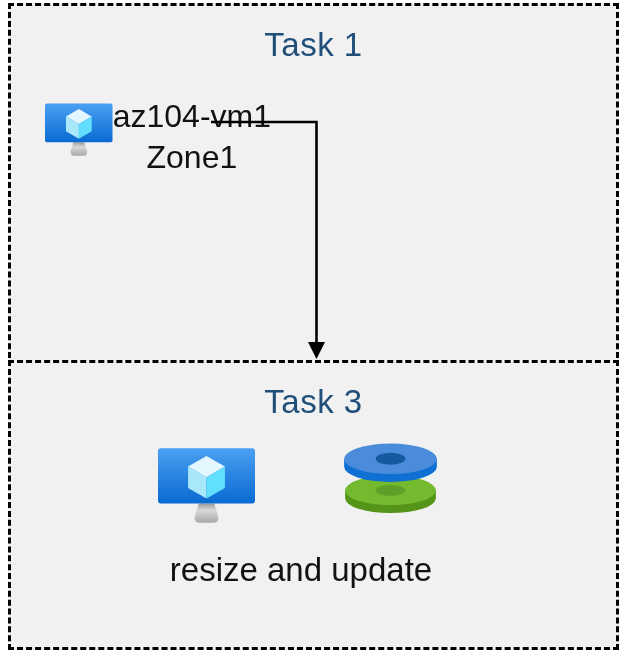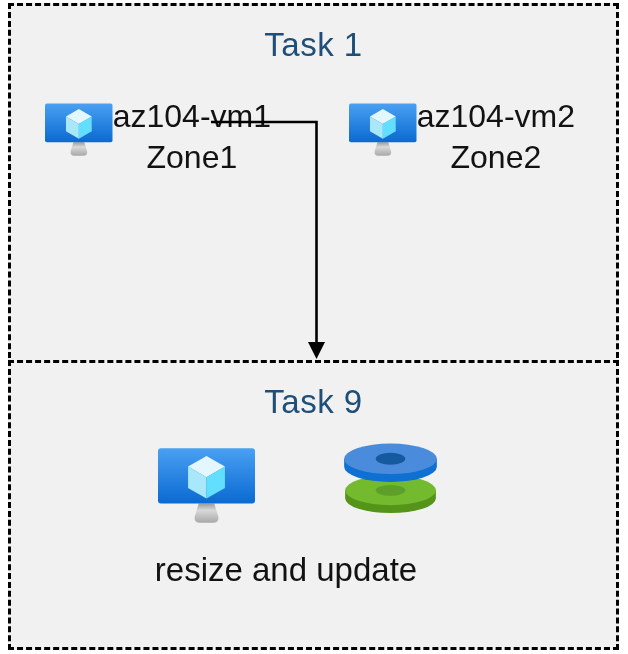--- a/index.html
+++ b/index.html
@@ -112,15 +112,6 @@
       </div>
     </div>
 
-    <div class="vm-unit u2">
-      <svg class="vm-svg">
-          <use href="#vm-symbol"></use>
-        </svg>
-      <div class="vm-label">
-        <div>az104-vm2</div>
-        <div>Zone2</div>
-      </div>
-    </div>
   </div>
 
   <div class="task-box box2">

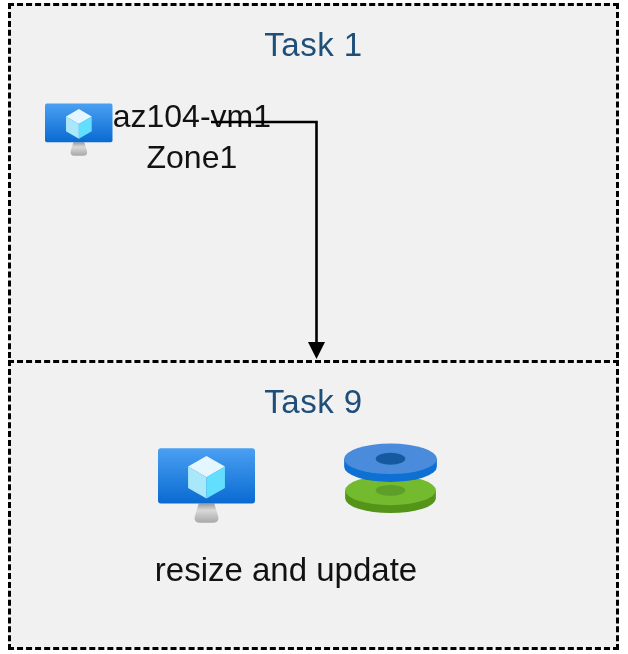--- a/index.html
+++ b/index.html
@@ -115,7 +115,7 @@
   </div>
 
   <div class="task-box box2">
-    <div class="task-title">Task 9</div>
+    <div class="task-title">Task 3</div>
     <svg class="t2-vm">
         <use href="#vm-symbol"></use>
       </svg>

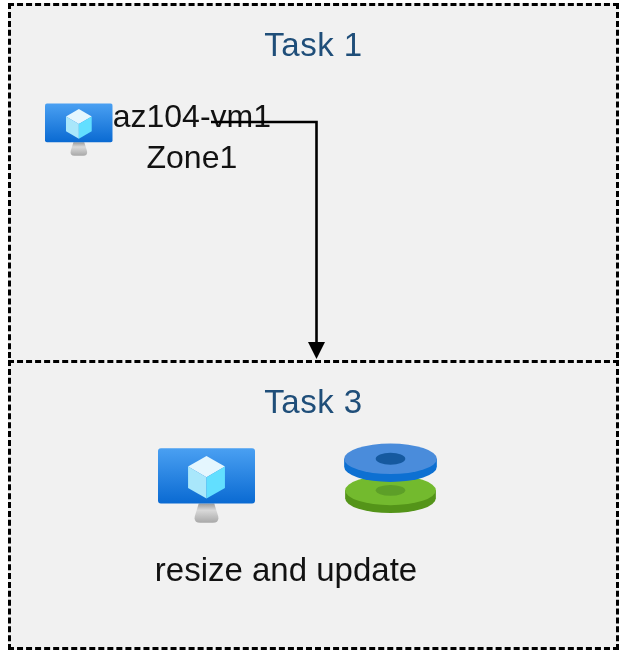--- a/index.html
+++ b/index.html
@@ -50,7 +50,7 @@
   .t2-disks{ position: absolute; left: 328px; top: 80px; width: 103px; height: 71px; }
   .t2-caption {
     position: absolute;
-    left: 55px; top: 188px;
+    left: 70px; top: 188px;
     width: 440px;
     text-align: center;
     font-size: 33px;

